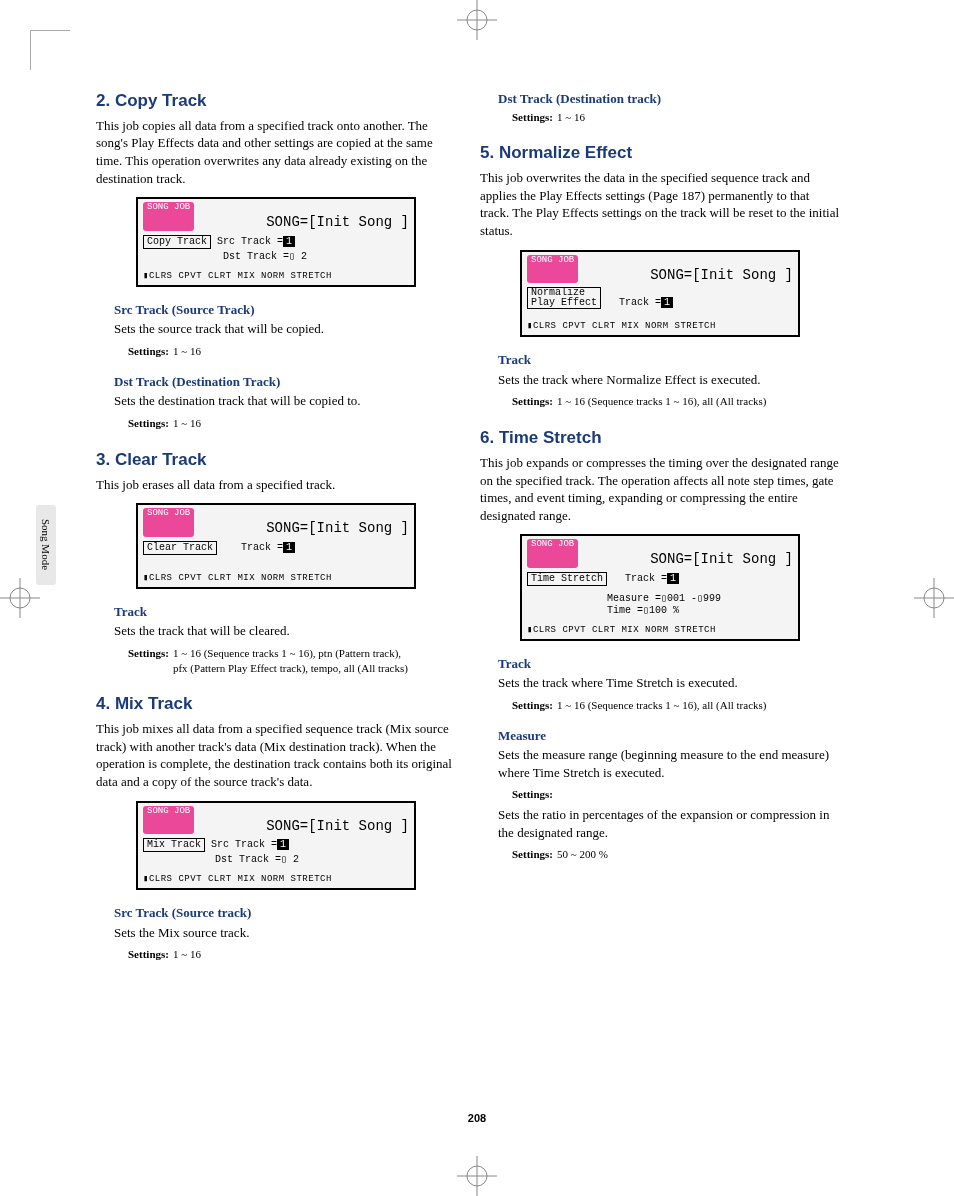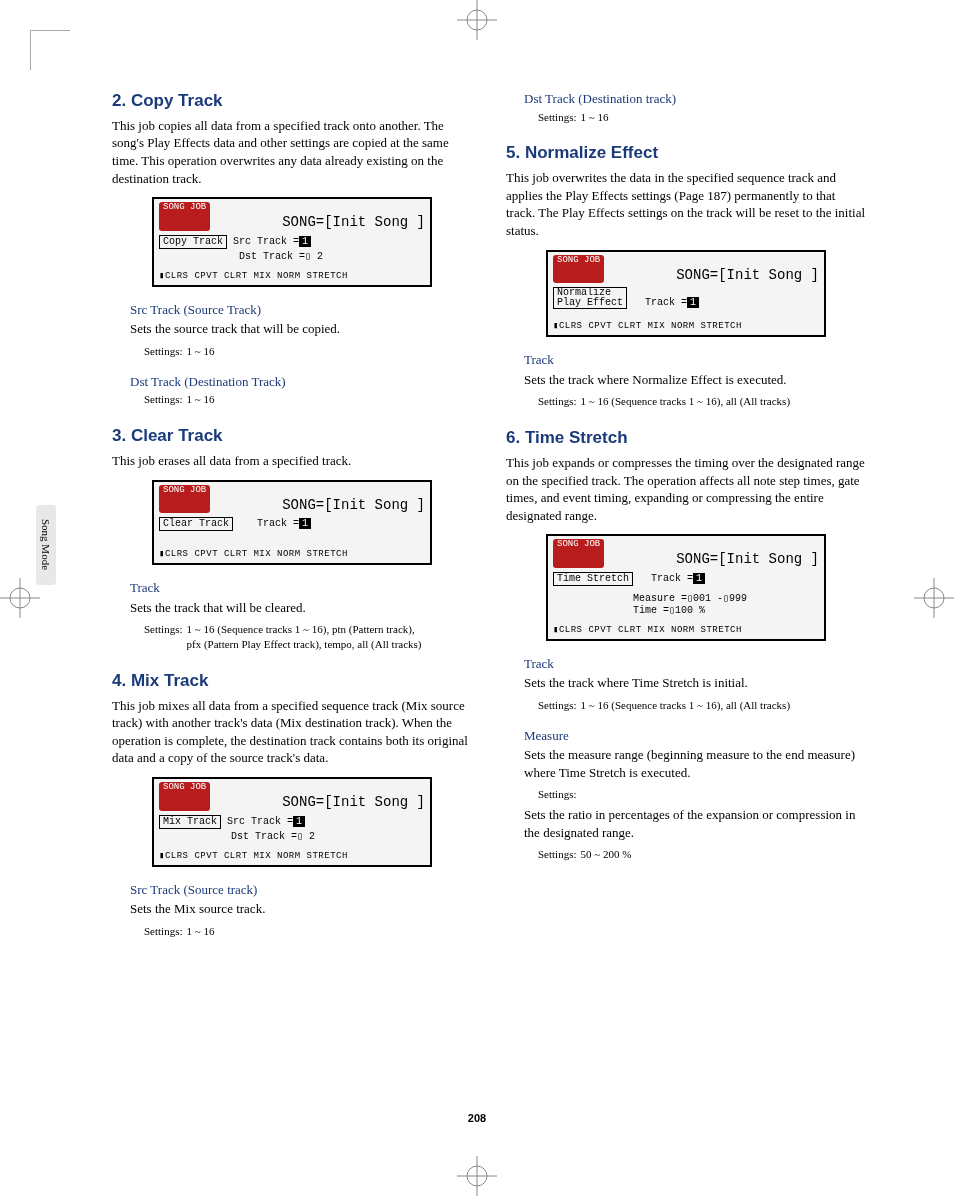--- a/index.html
+++ b/index.html
@@ -14,10 +14,10 @@
   .page {
     position: absolute;
     top: 90px;
-    left: 112px;
+    left: 96px;
     width: 762px;
     display: flex;
-    gap: 34px;
+    gap: 24px;
   }
   .col {
     width: 360px;

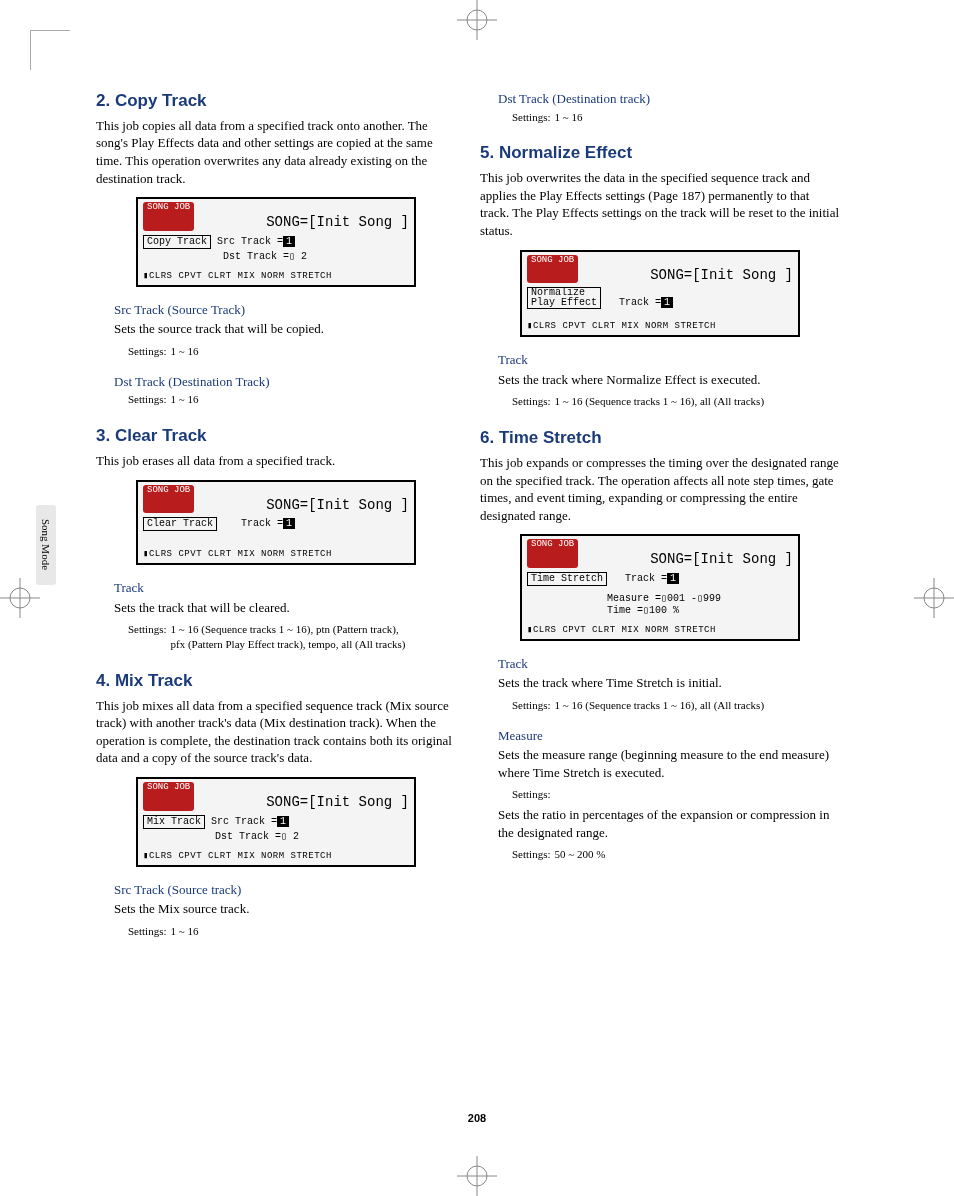--- a/index.html
+++ b/index.html
@@ -36,7 +36,7 @@
   .body-text { font-size: 13px; margin-bottom: 8px; }
   .param-title {
     font-family: Georgia, serif;
-    font-weight: normal;
+    font-weight: bold;
     font-size: 13px;
     color: #1a3a7a;
     margin-top: 14px;

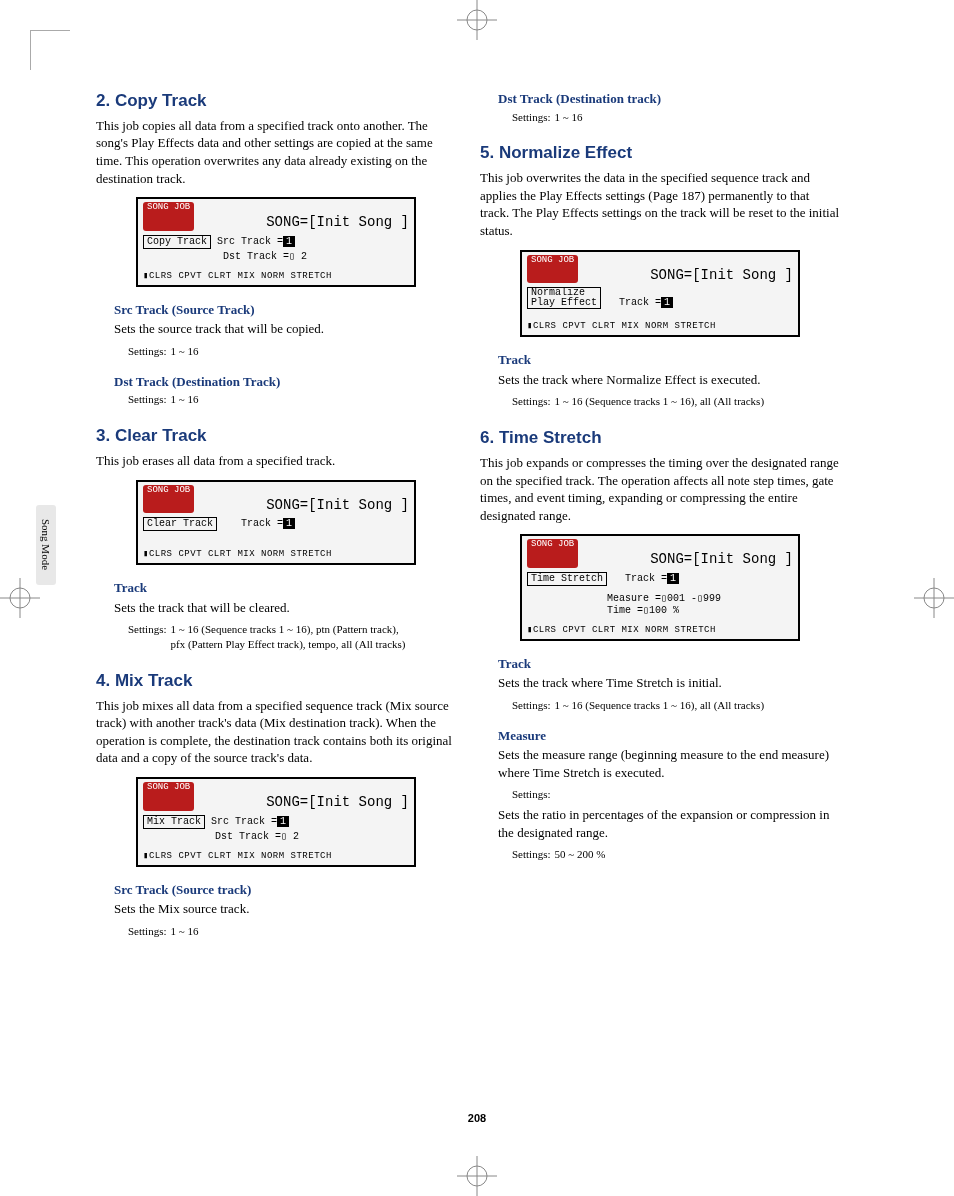--- a/index.html
+++ b/index.html
@@ -54,7 +54,7 @@
     margin-bottom: 4px;
     display: flex;
   }
-  .settings-label { font-weight: normal; margin-right: 4px; }
+  .settings-label { font-weight: bold; margin-right: 4px; }
   .settings-value { }
   .screenshot {
     margin: 10px auto 8px auto;

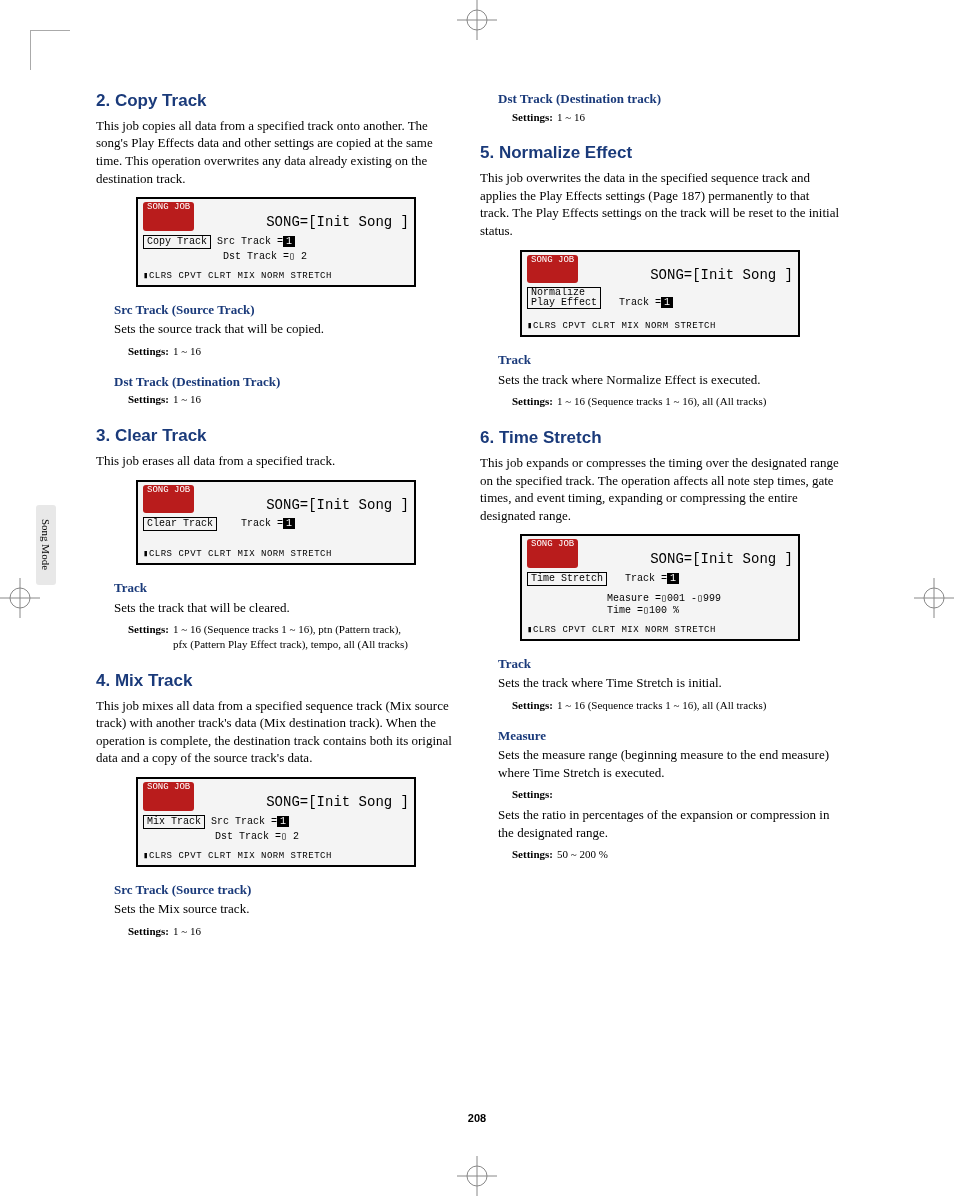--- a/index.html
+++ b/index.html
@@ -67,7 +67,7 @@
     padding: 3px 5px;
   }
   .screenshot .top-row { display: flex; justify-content: space-between; margin-bottom: 4px; }
-  .screenshot .badge { background: #b91c1c; color: #fff; padding: 0 4px; border-radius: 3px; font-size: 9px; font-family: Liberation Mono, monospace; }
+  .screenshot .badge { background: #ec4899; color: #fff; padding: 0 4px; border-radius: 3px; font-size: 9px; font-family: Liberation Mono, monospace; }
   .screenshot .status { font-size: 14px; margin-top: 12px; }
   .screenshot .mid { margin: 4px 0 8px 0; }
   .screenshot .box { border: 1px solid #000; padding: 0 3px; display: inline-block; }

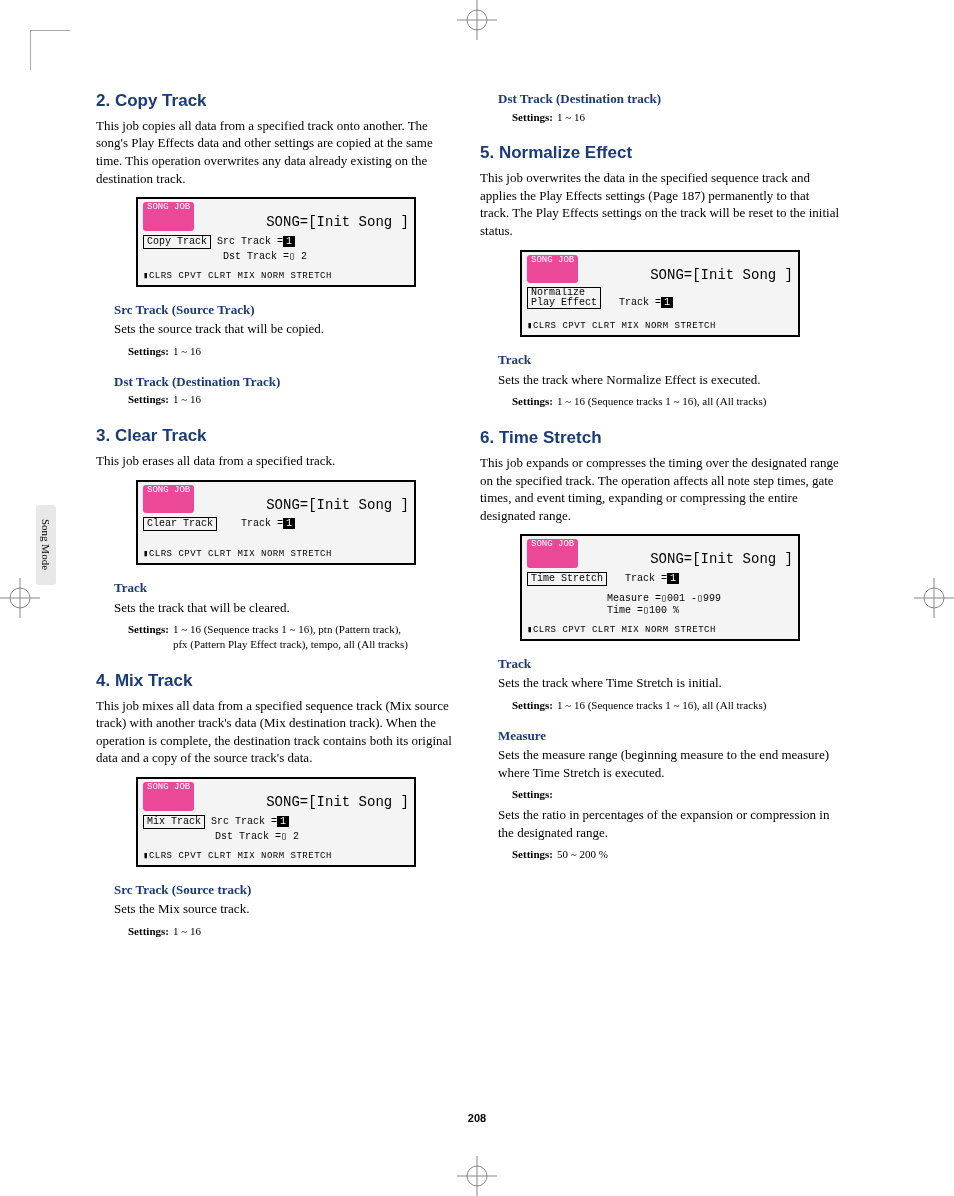--- a/index.html
+++ b/index.html
@@ -187,6 +187,7 @@
       <span class="settings-value">1 ~ 16</span>
     </div>
     <div class="param-title">Dst Track (Destination Track)</div>
+    <div class="param-desc">Sets the destination track that will be copied to.</div>
     <div class="settings">
       <span class="settings-label">Settings:</span>
       <span class="settings-value">1 ~ 16</span>

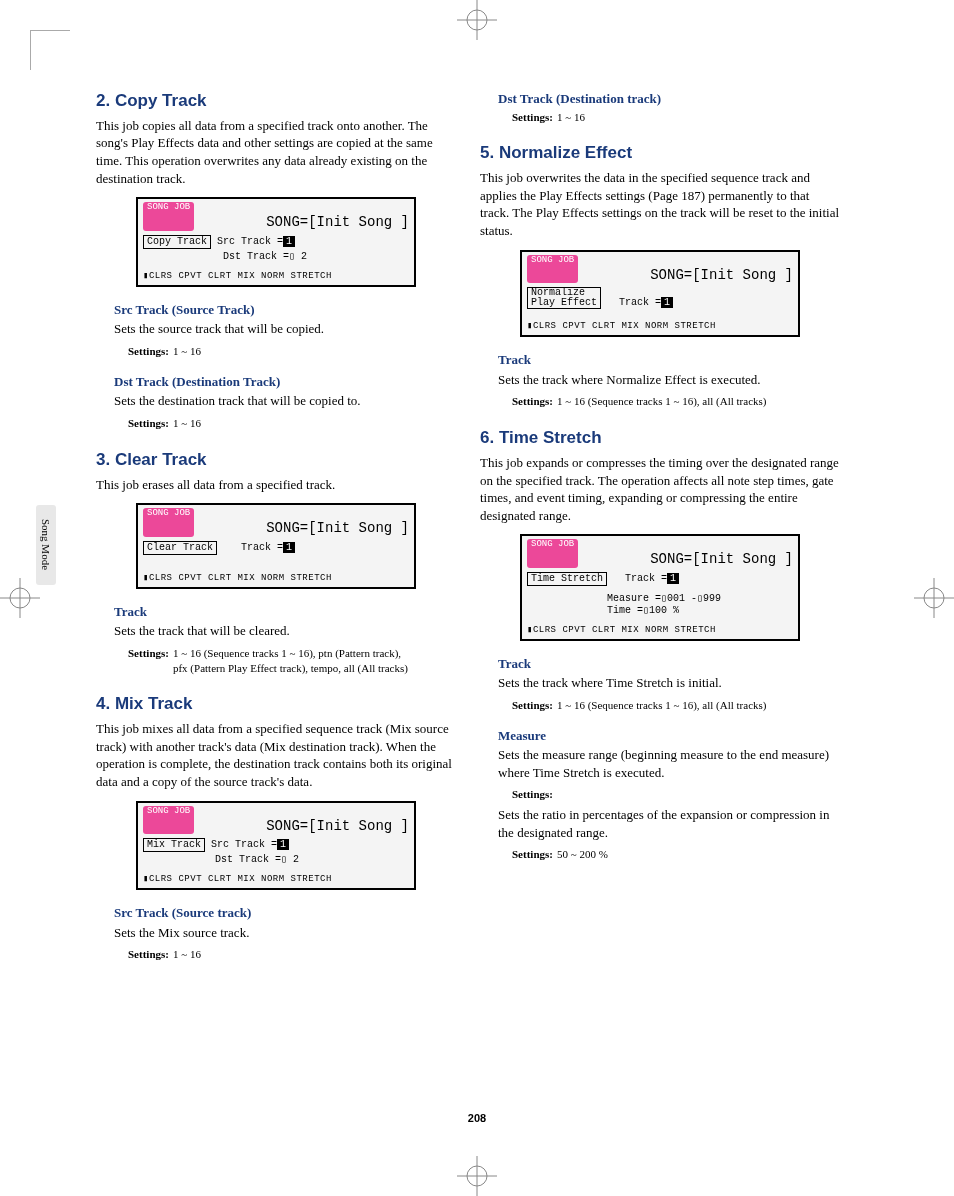--- a/index.html
+++ b/index.html
@@ -283,7 +283,7 @@
       <div class="tabs">▮CLRS CPVT CLRT MIX  NORM STRETCH</div>
     </div>
     <div class="param-title">Track</div>
-    <div class="param-desc">Sets the track where Time Stretch is initial.</div>
+    <div class="param-desc">Sets the track where Time Stretch is executed.</div>
     <div class="settings">
       <span class="settings-label">Settings:</span>
       <span class="settings-value">1 ~ 16 (Sequence tracks 1 ~ 16), all (All tracks)</span>

